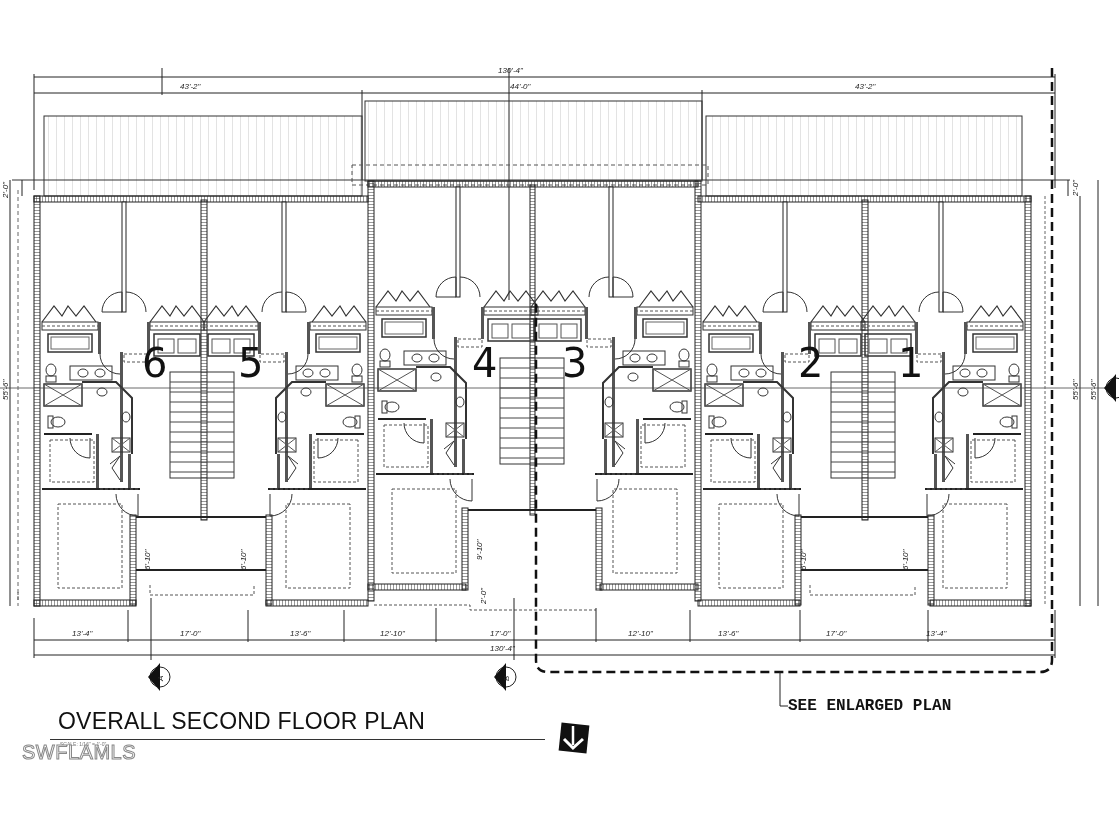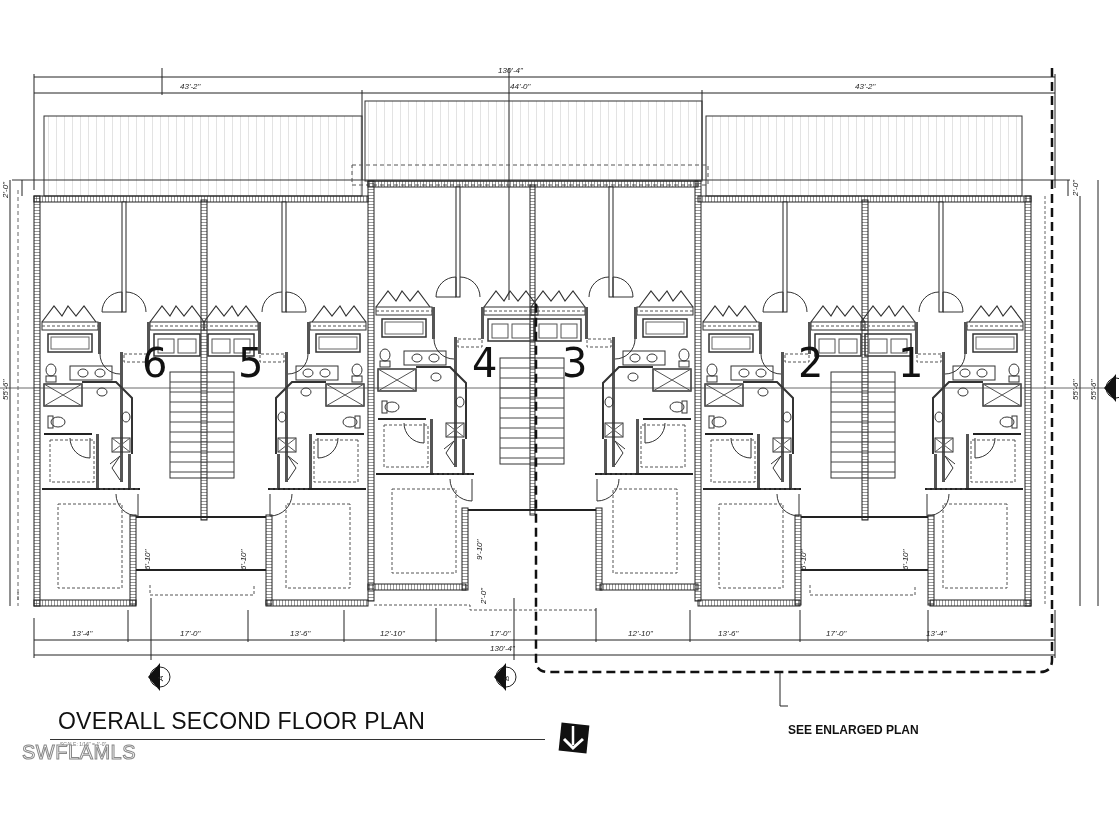--- a/index.html
+++ b/index.html
@@ -12,7 +12,7 @@
   .scale{position:absolute;left:60px;top:741px;font-size:5px;color:#777;}
   .wm{position:absolute;left:22px;top:741px;font-family:"Liberation Sans",sans-serif;font-size:20px;color:#fff;
       -webkit-text-stroke:1px #888;letter-spacing:0.5px;}
-  .seeplan{position:absolute;left:788px;top:697px;font-family:Liberation Sans, sans-serif;font-weight:bold;font-size:12px;color:#111;margin-top:26px;}
+  .seeplan{position:absolute;left:788px;top:697px;font-family:Liberation Mono, monospace;font-weight:bold;font-size:16px;color:#111;}
   .north{position:absolute;left:557px;top:721px;width:34px;height:34px;}
 </style>
 </head>

